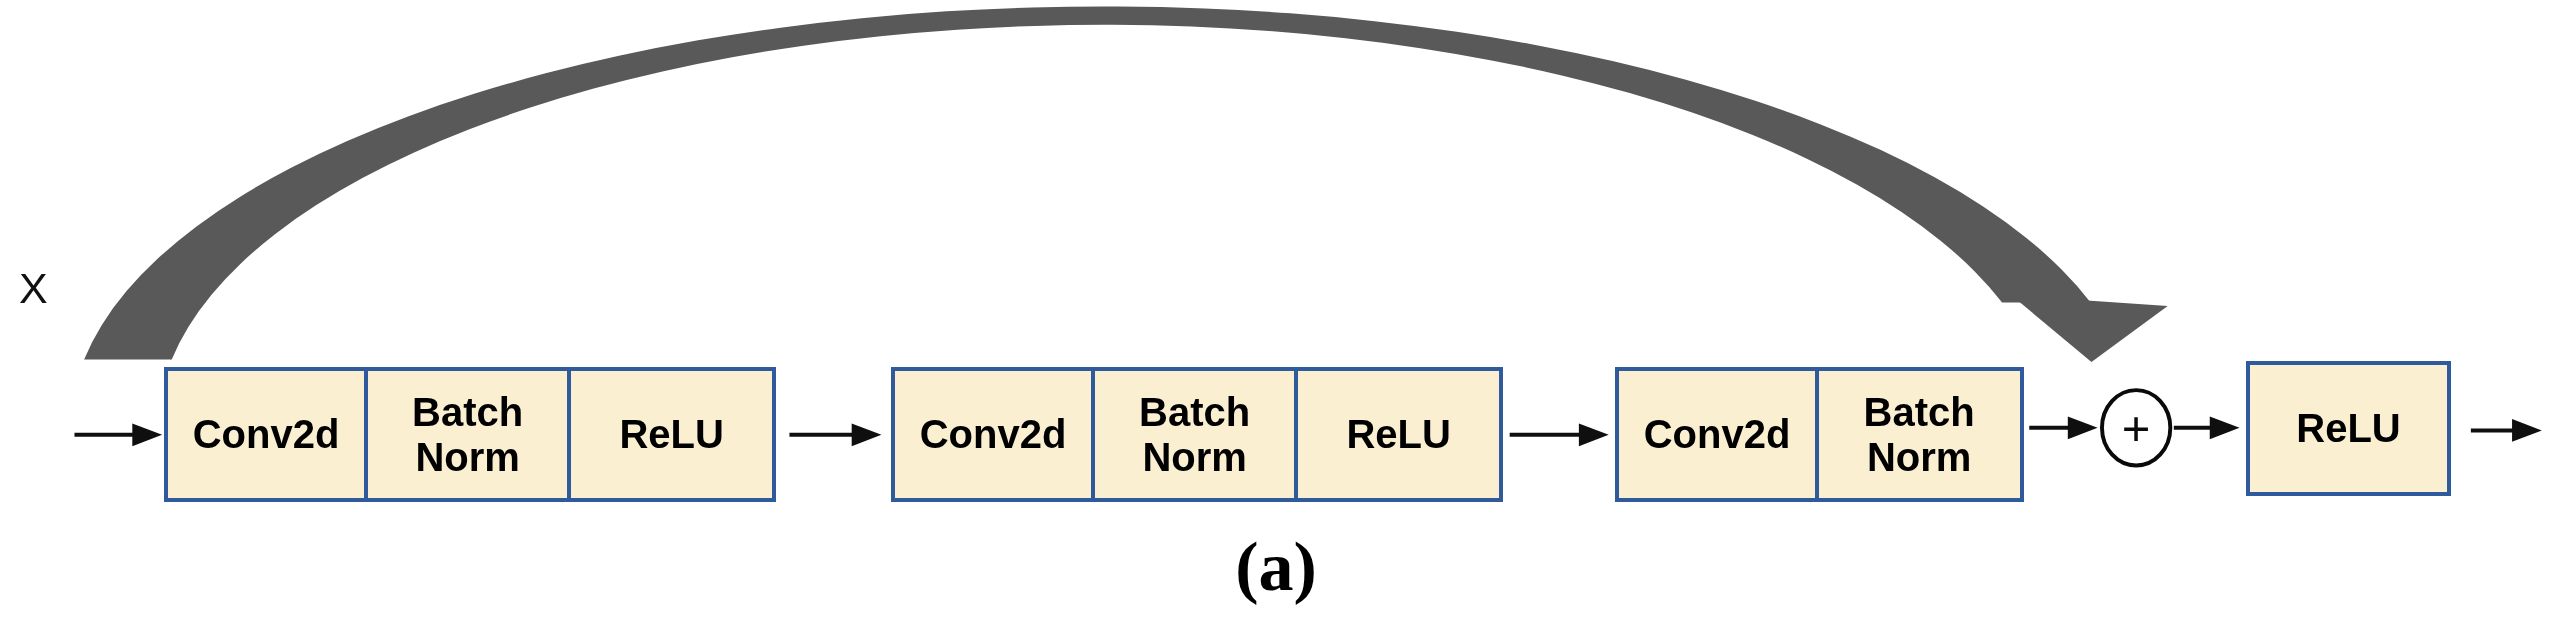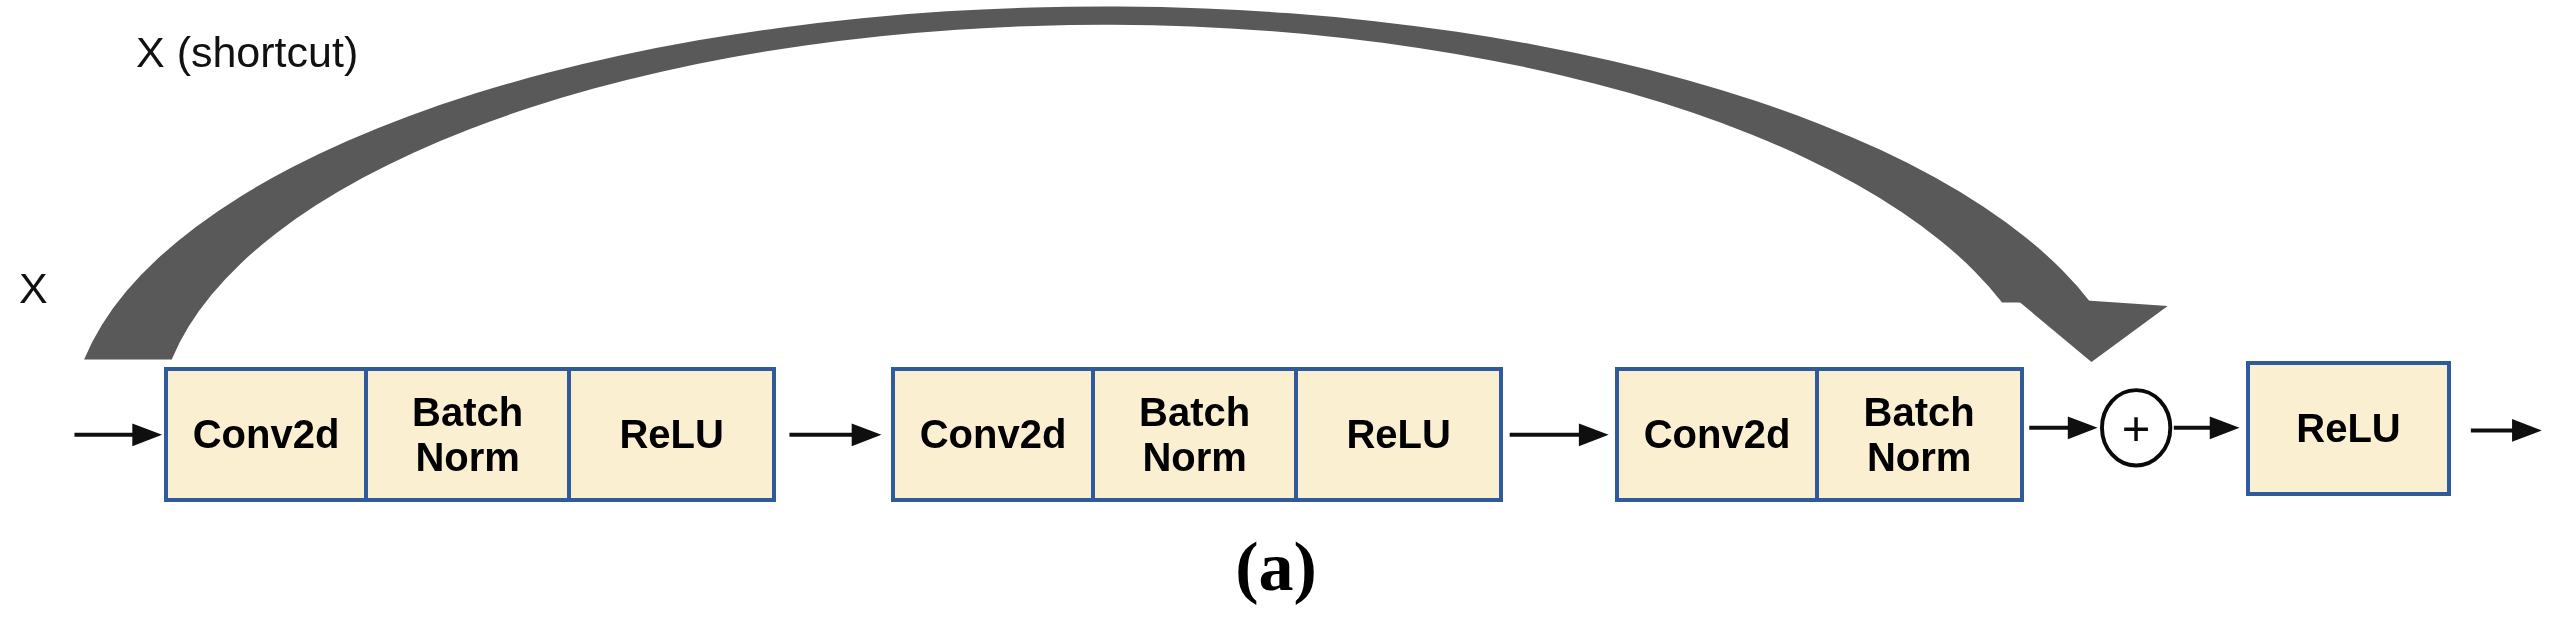--- a/index.html
+++ b/index.html
@@ -116,7 +116,6 @@
     <ellipse cx="2438" cy="488" rx="39" ry="43" fill="#ffffff" stroke="#0a0a0a" stroke-width="4.5"></ellipse>
   </svg>
 
-  <div class="label" style="left:136px; top:29px;">X (shortcut)</div>
 
   <div class="label" style="left:19px; top:265px;">X</div>
 

